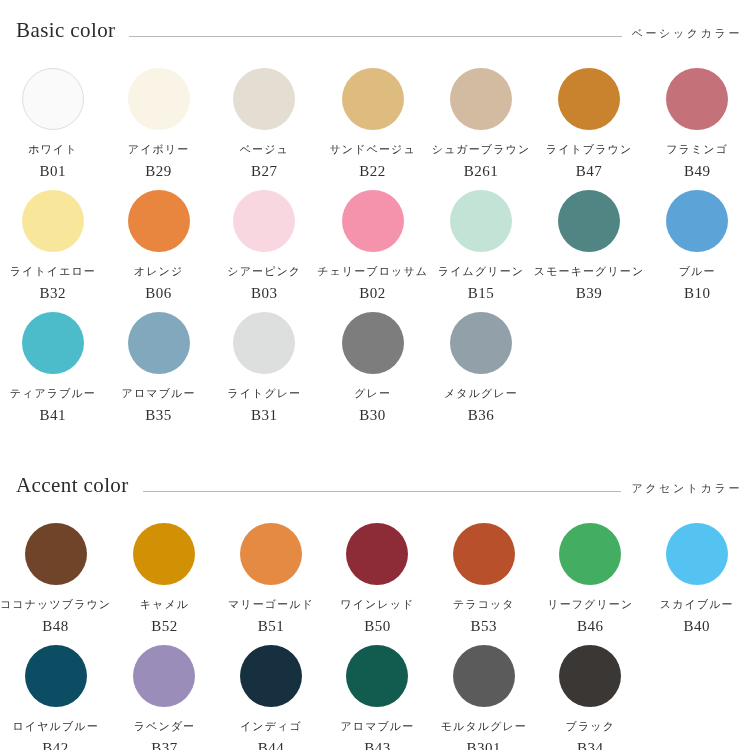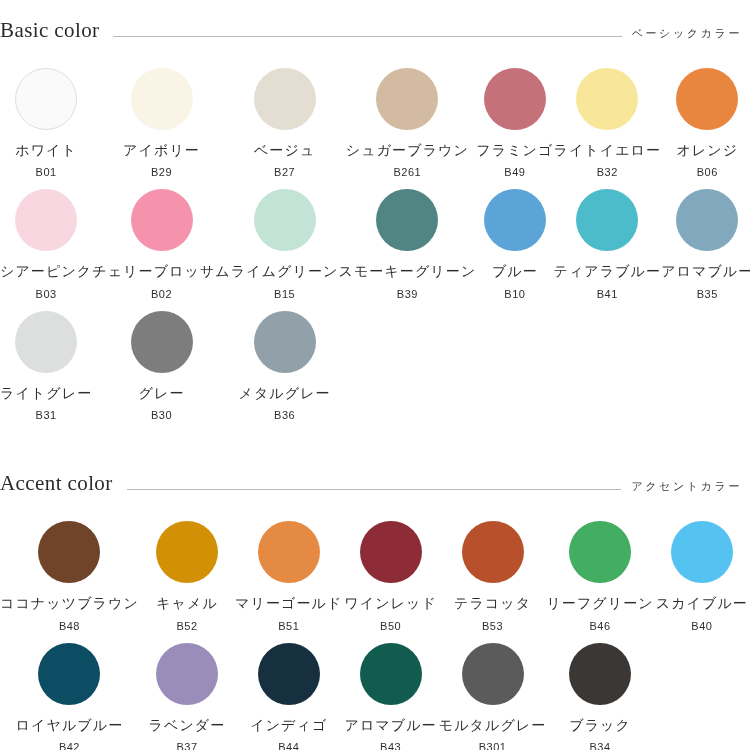--- a/index.html
+++ b/index.html
@@ -22,7 +22,7 @@
     display: flex;
     align-items: baseline;
     width: 750px;
-    padding: 0 8px 0 0;
+    padding: 0 8px 0 16px;
   }
   .section-title-en {
     font-family: "Liberation Serif", "DejaVu Serif", serif;

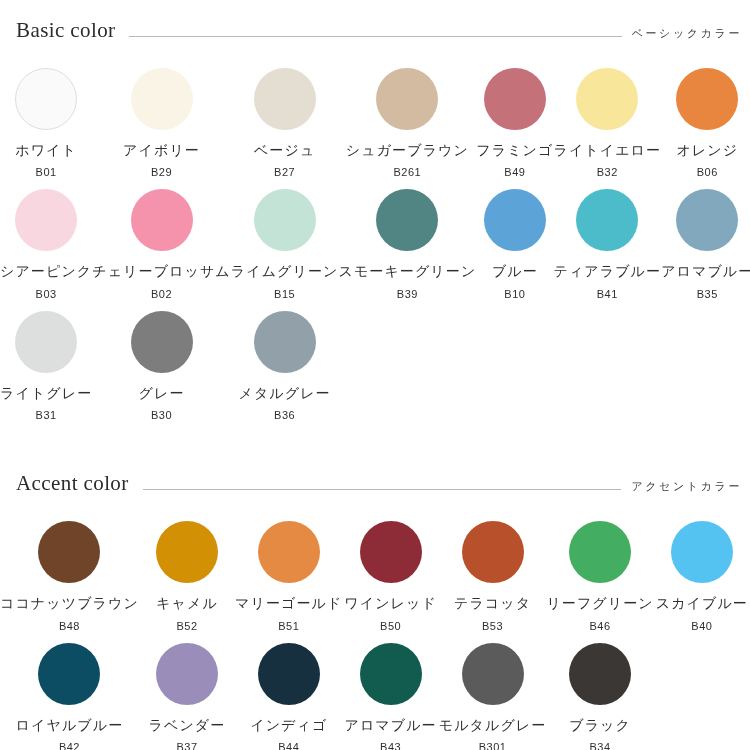--- a/index.html
+++ b/index.html
@@ -74,7 +74,7 @@
   .swatch-name {
     margin-top: 13px;
     font-family: "Liberation Sans", "DejaVu Sans", sans-serif;
-    font-size: 14px;
+    font-size: 11px;
     letter-spacing: 1.1px;
     color: #2f2f2f;
     text-align: right;

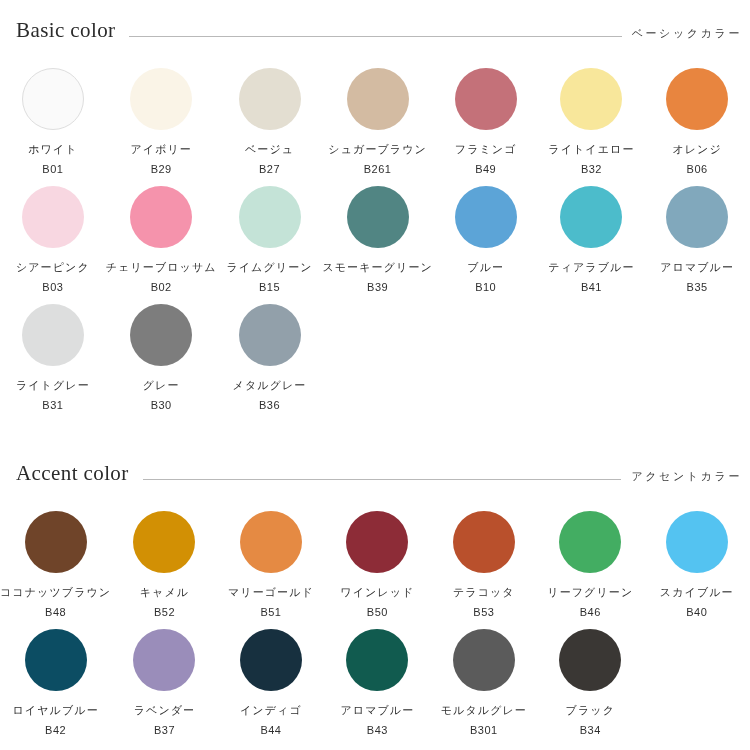--- a/index.html
+++ b/index.html
@@ -127,6 +127,11 @@
       <div class="swatch-code">B27</div>
     </div>
     <div class="swatch-cell">
+      <div class="swatch-disc" style="background: rgb(222, 188, 128);"></div>
+      <div class="swatch-name">サンドベージュ</div>
+      <div class="swatch-code">B22</div>
+    </div>
+    <div class="swatch-cell">
       <div class="swatch-disc" style="background: rgb(211, 187, 162);"></div>
       <div class="swatch-name">シュガーブラウン</div>
       <div class="swatch-code">B261</div>

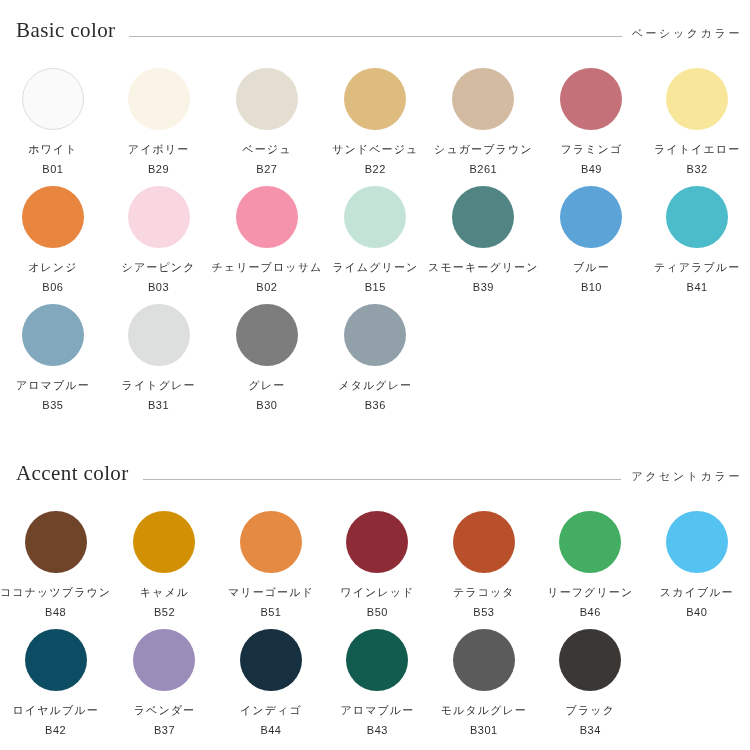--- a/index.html
+++ b/index.html
@@ -137,6 +137,11 @@
       <div class="swatch-code">B261</div>
     </div>
     <div class="swatch-cell">
+      <div class="swatch-disc" style="background: rgb(201, 131, 47);"></div>
+      <div class="swatch-name">ライトブラウン</div>
+      <div class="swatch-code">B47</div>
+    </div>
+    <div class="swatch-cell">
       <div class="swatch-disc" style="background: rgb(196, 113, 121);"></div>
       <div class="swatch-name">フラミンゴ</div>
       <div class="swatch-code">B49</div>

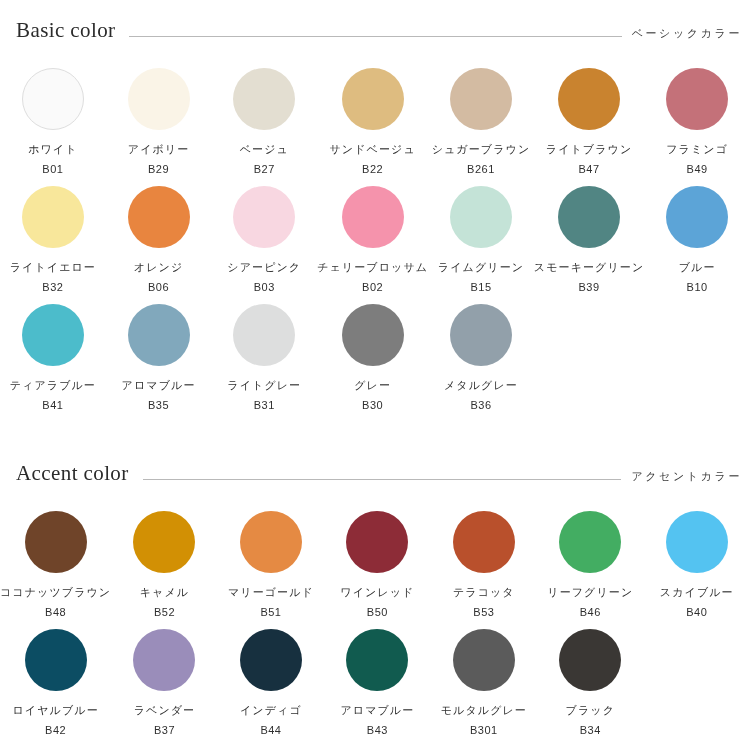--- a/index.html
+++ b/index.html
@@ -83,8 +83,8 @@
   }
   .swatch-code {
     margin-top: 9px;
-    font-family: Liberation Sans, sans-serif;
-    font-size: 11px;
+    font-family: Liberation Serif, serif;
+    font-size: 15px;
     letter-spacing: 0.5px;
     color: #2f2f2f;
     text-align: center;

